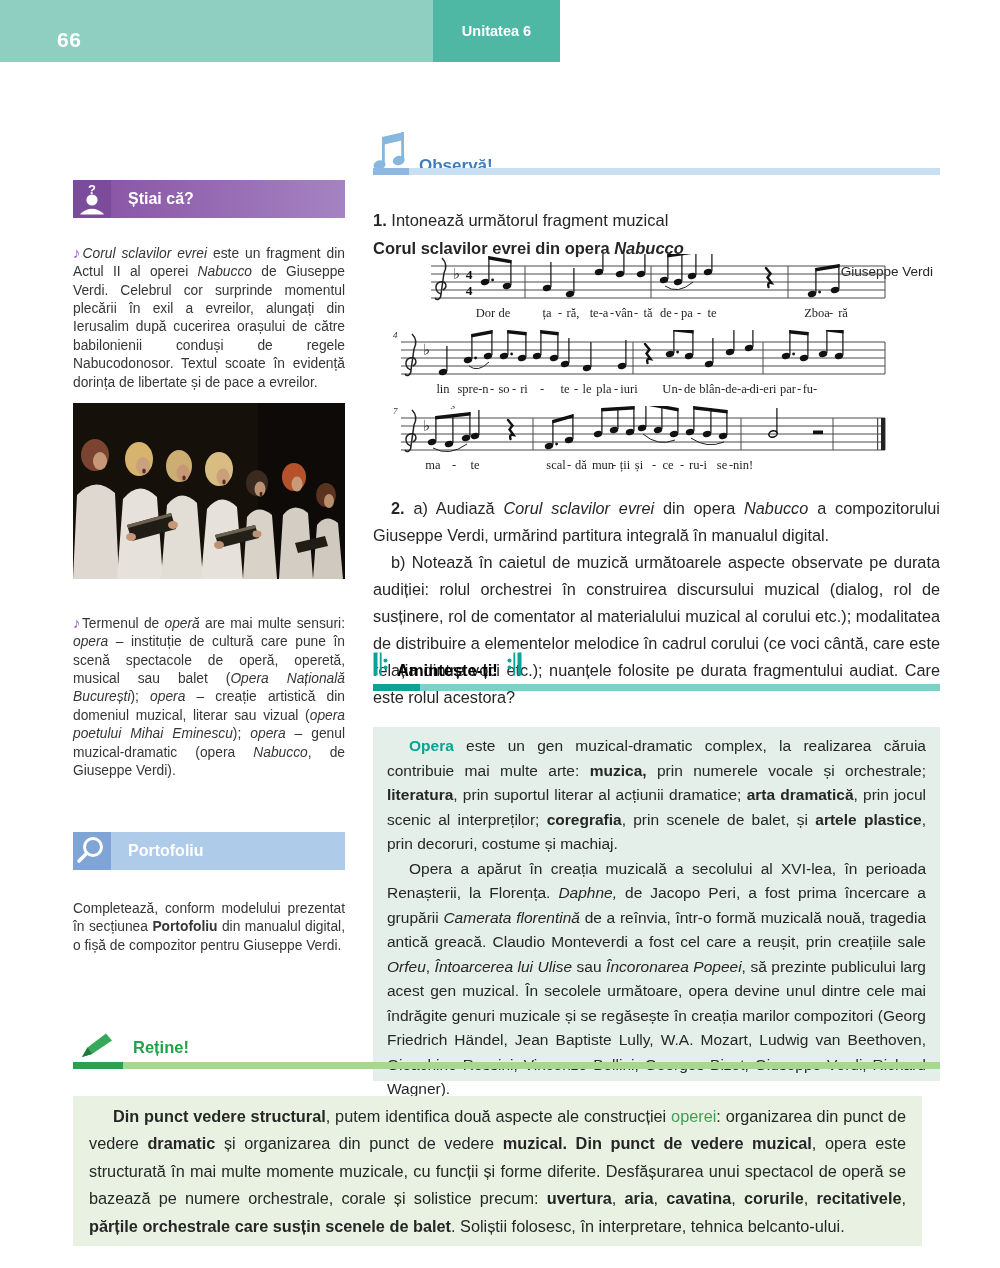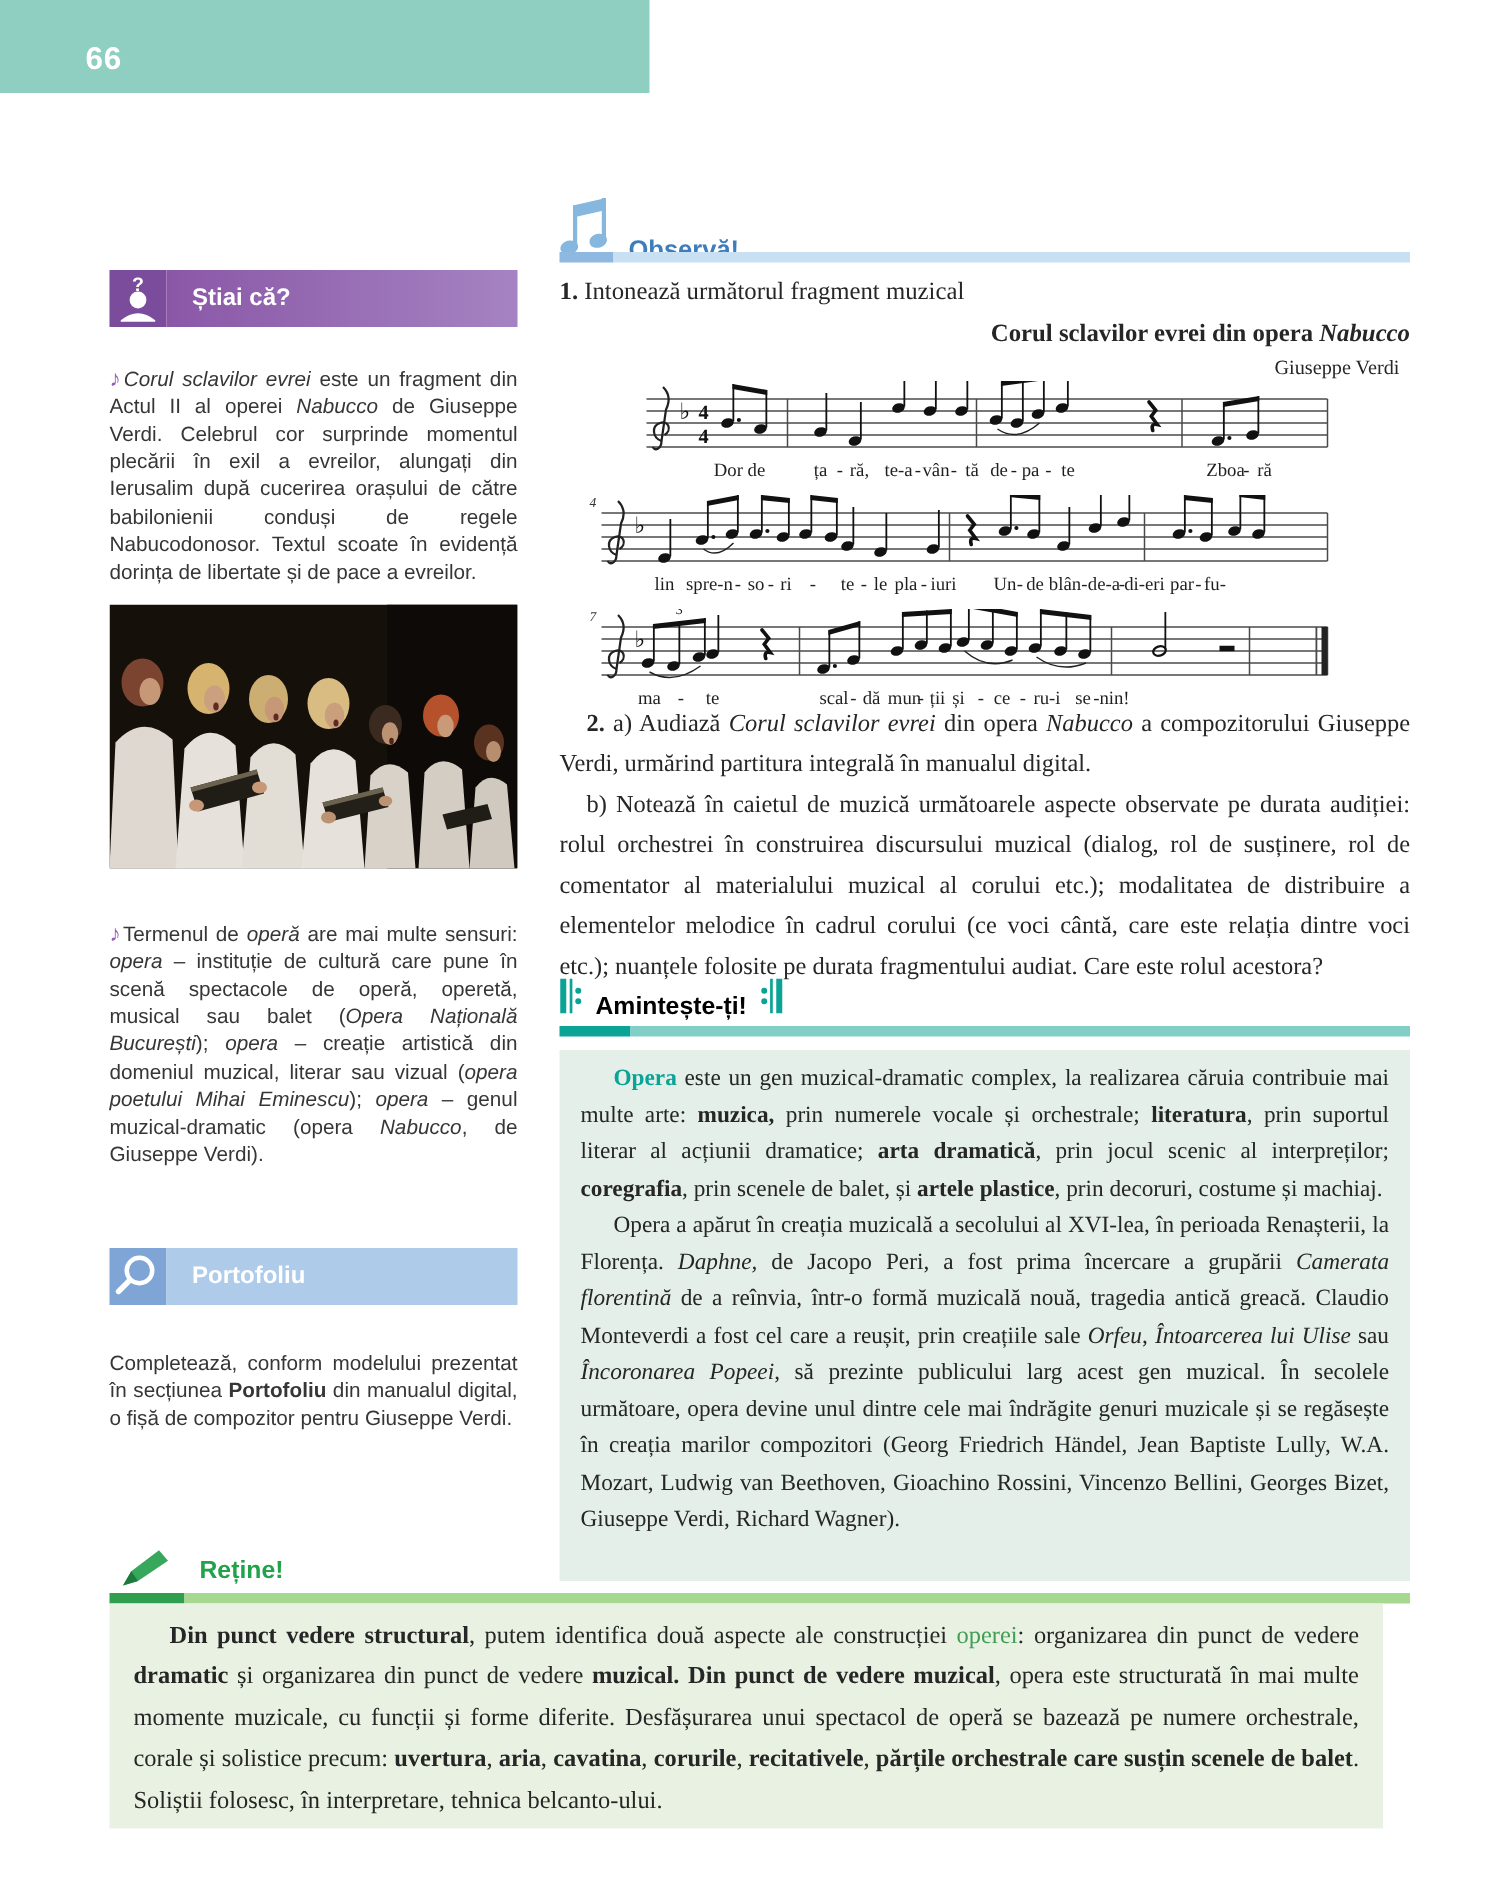--- a/index.html
+++ b/index.html
@@ -83,6 +83,9 @@
 
   <div class="topbar"></div>
   <div class="pagenum">66</div>
+  <div class="unit-tab">
+    <span>Unitatea 6</span>
+  </div>
 
   <div class="leftcol">
 

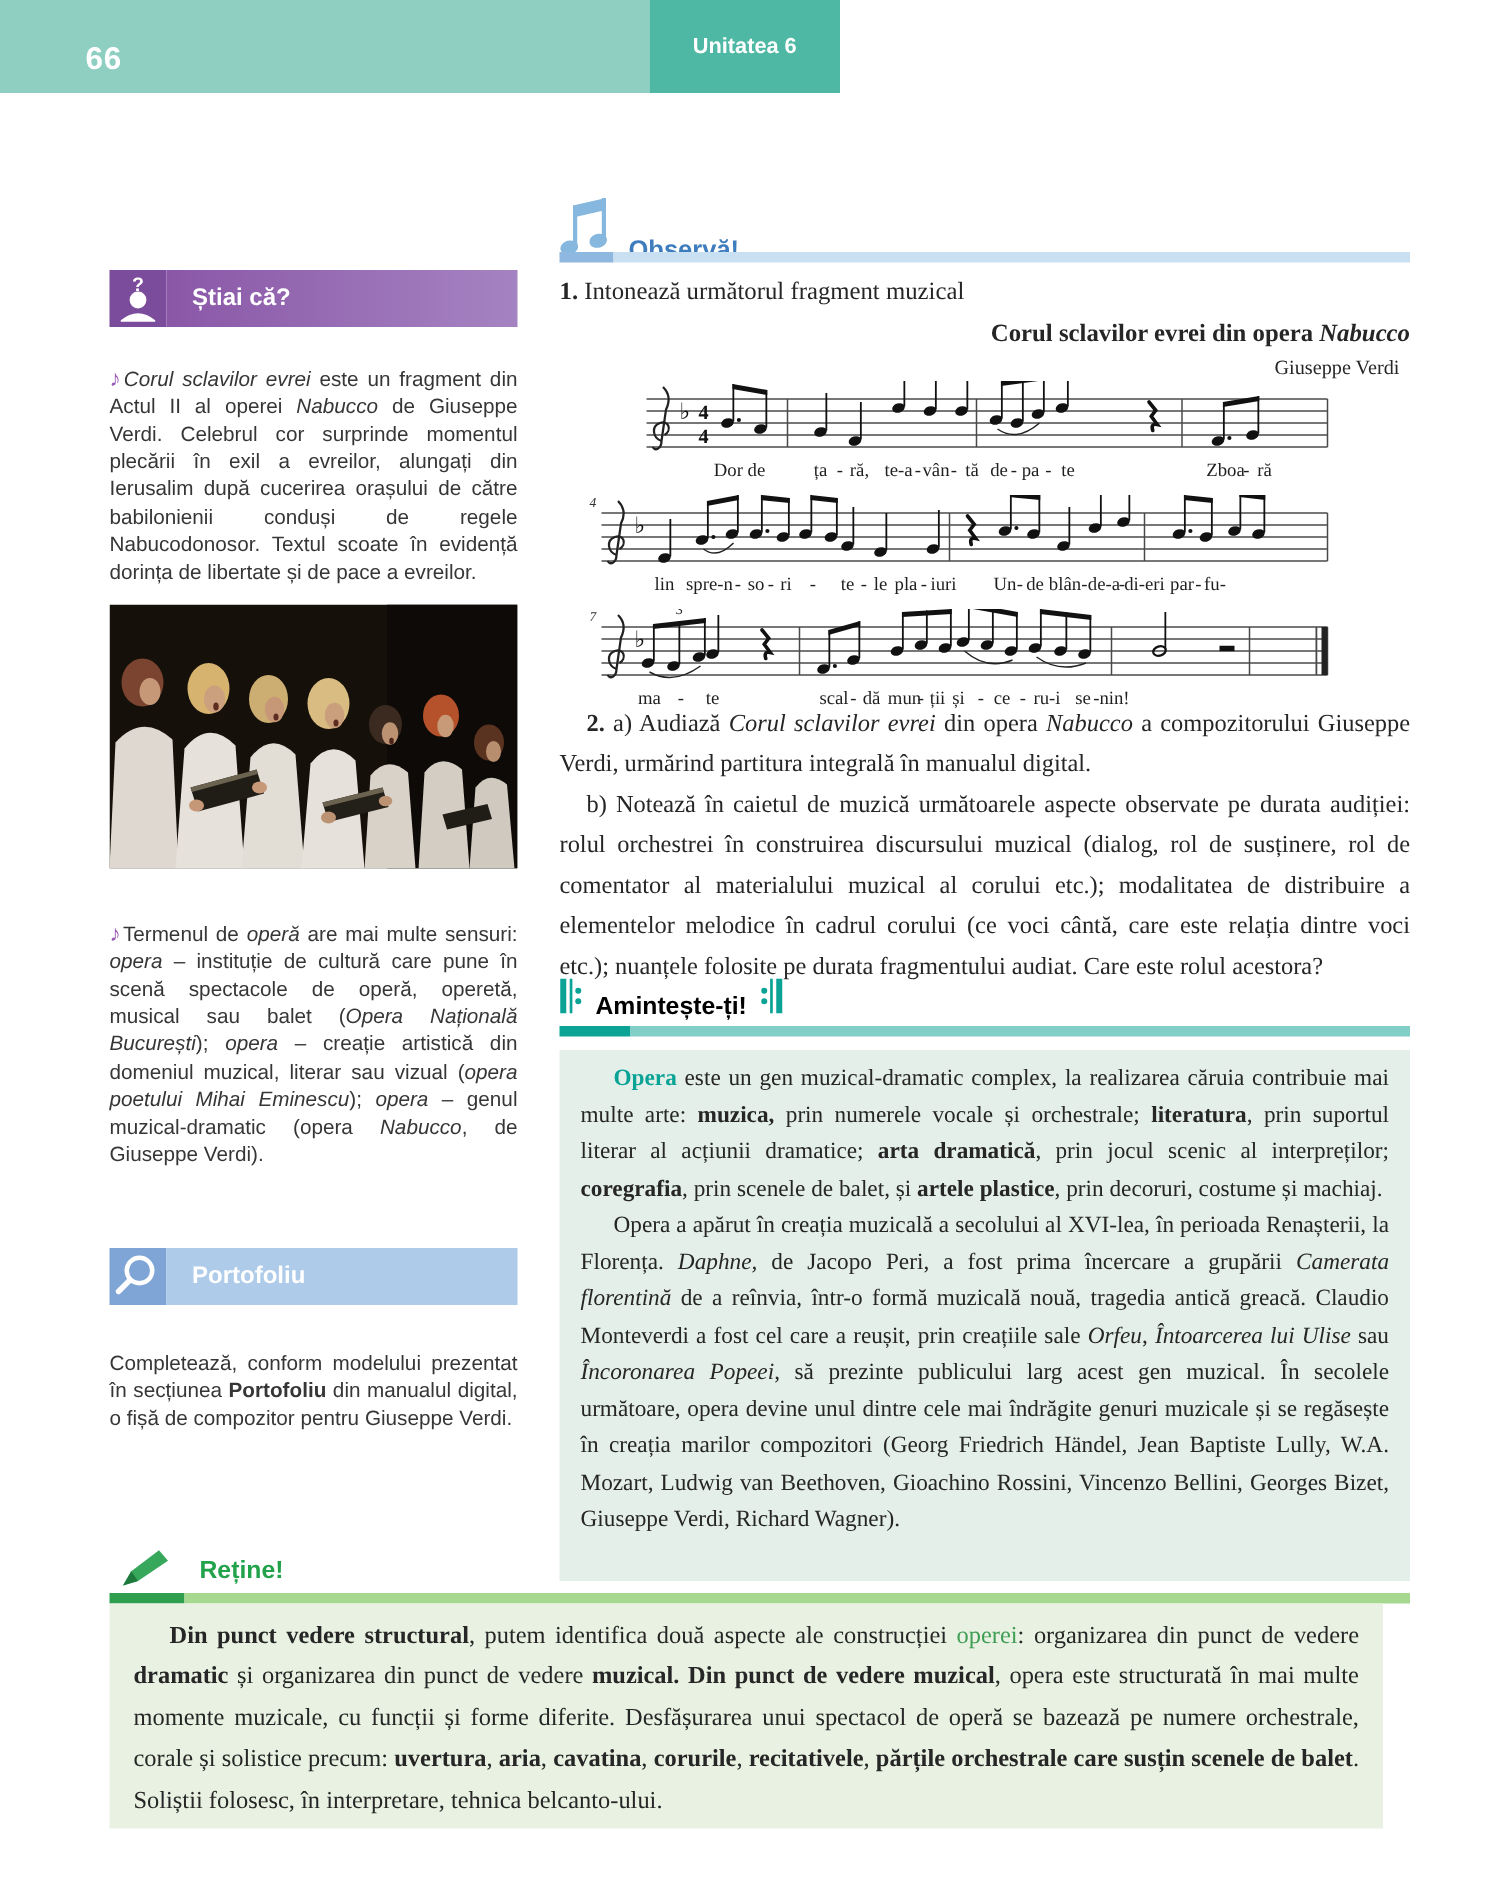--- a/index.html
+++ b/index.html
@@ -46,7 +46,7 @@
   .observa-rule .dk{width:36px;background:#8fb8e0;}
   .observa-rule .lt{background:#c9dff2;}
 
-  .serif{font-family:Liberation Serif, serif;color:#262626;}
+  .serif{font-family:Liberation Sans, sans-serif;color:#262626;margin-top:27px;}
   .ex1{position:absolute;left:0;top:46px;width:567px;font-size:16.5px;}
   .score-title{position:absolute;left:0;top:74px;width:567px;text-align:right;font-size:16.5px;}
   .composer{position:absolute;left:0;top:99px;width:560px;text-align:right;font-size:13.5px;}

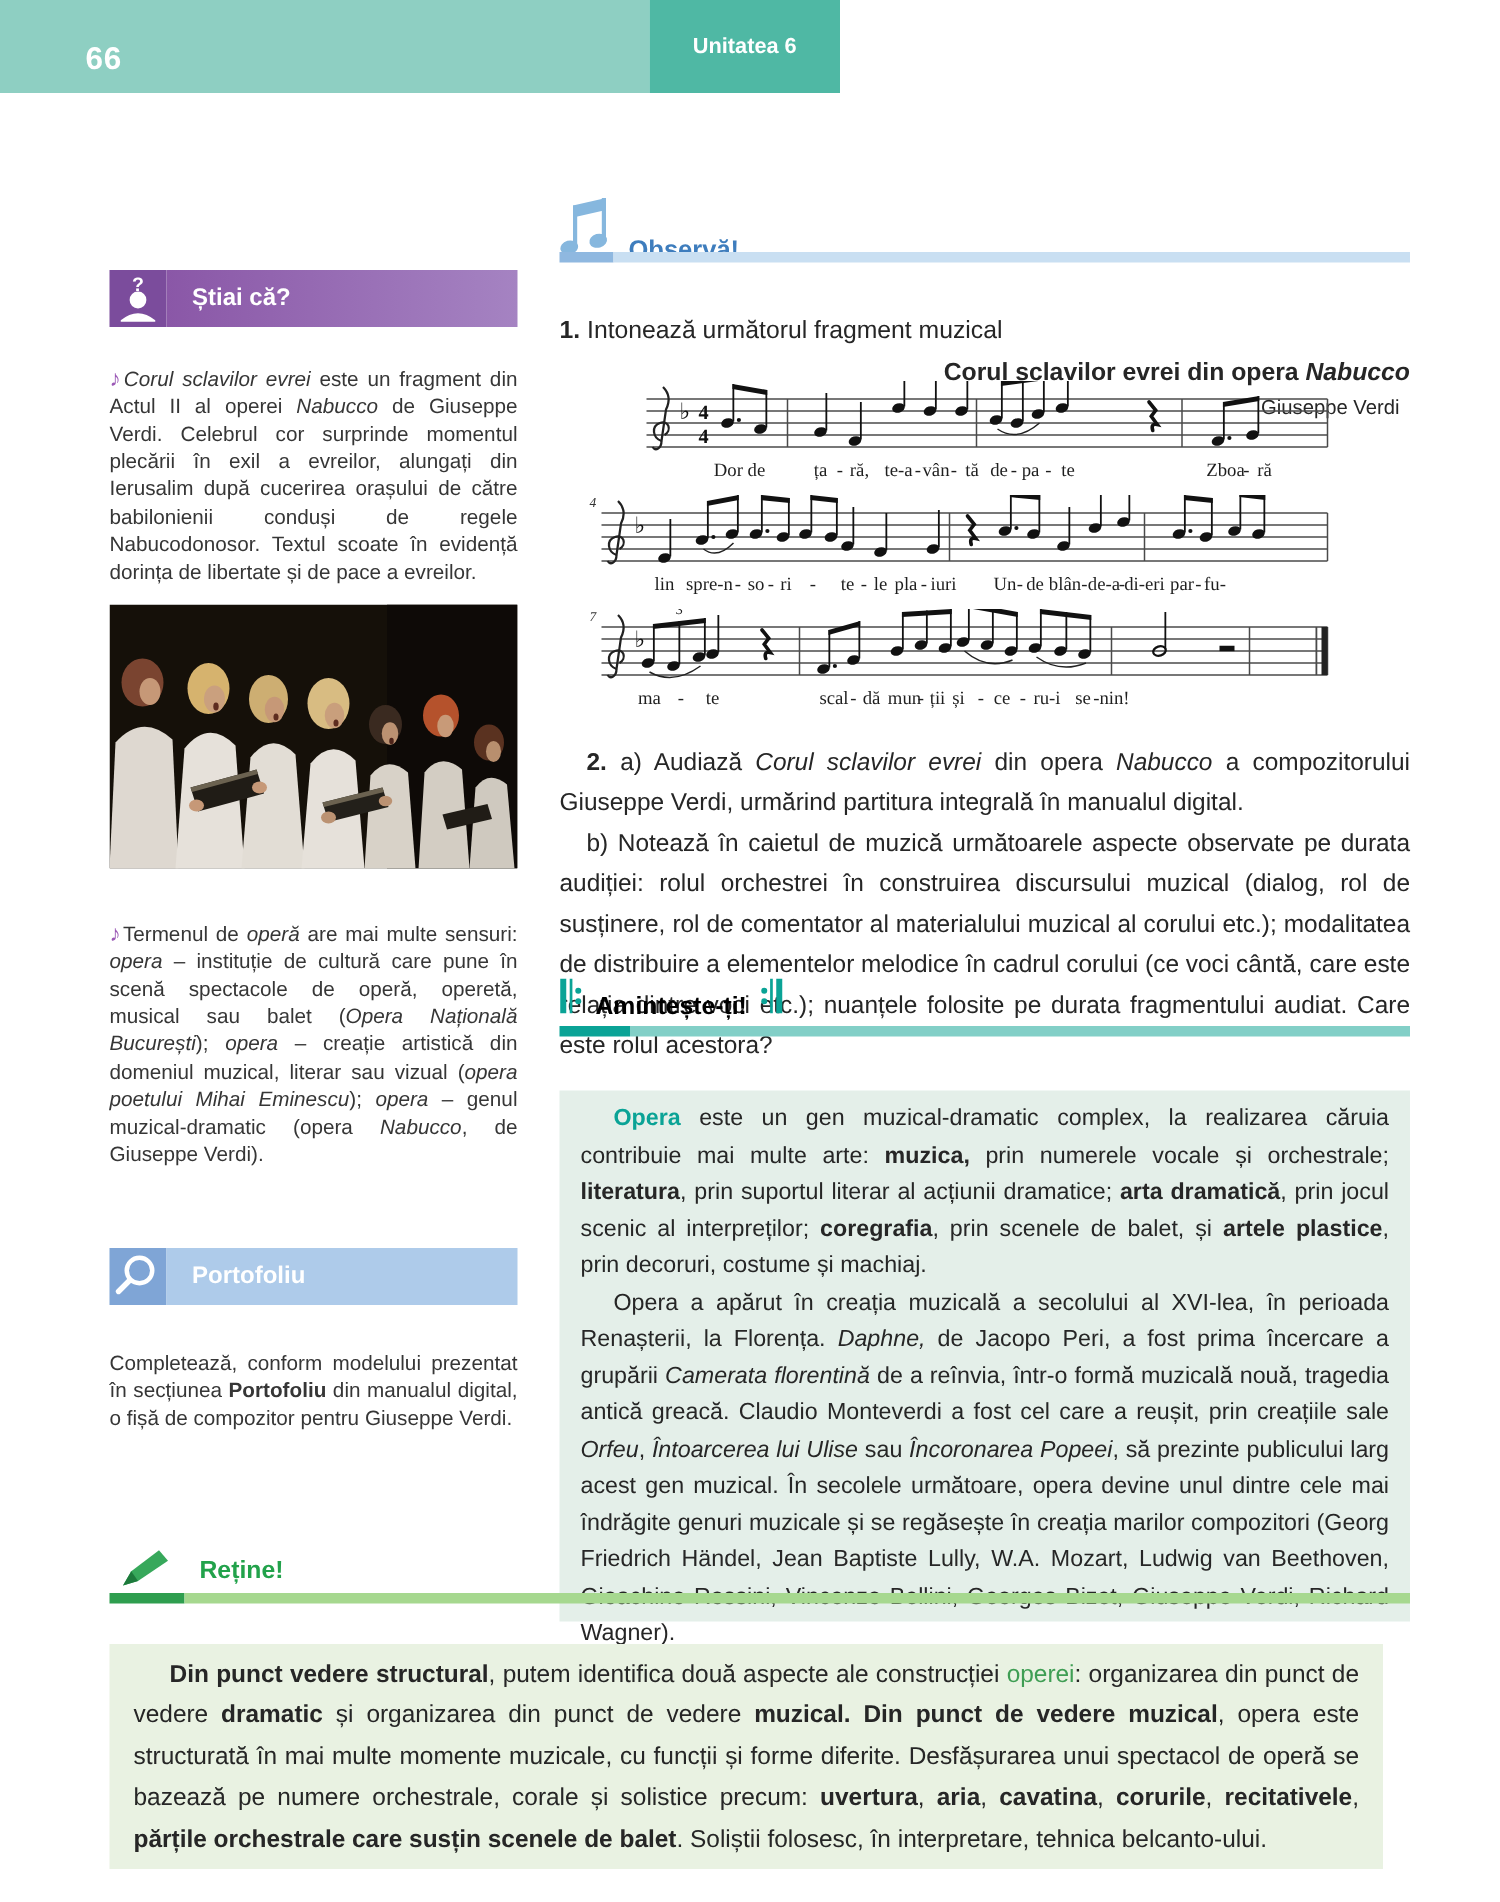--- a/index.html
+++ b/index.html
@@ -48,7 +48,7 @@
 
   .serif{font-family:Liberation Sans, sans-serif;color:#262626;margin-top:27px;}
   .ex1{position:absolute;left:0;top:46px;width:567px;font-size:16.5px;}
-  .score-title{position:absolute;left:0;top:74px;width:567px;text-align:right;font-size:16.5px;}
+  .score-title{position:absolute;left:0;top:74px;width:567px;text-align:left;font-size:16.5px;}
   .composer{position:absolute;left:0;top:99px;width:560px;text-align:right;font-size:13.5px;}
   .systems{position:absolute;left:0;top:116px;width:567px;}
   .systems svg{display:block;}

